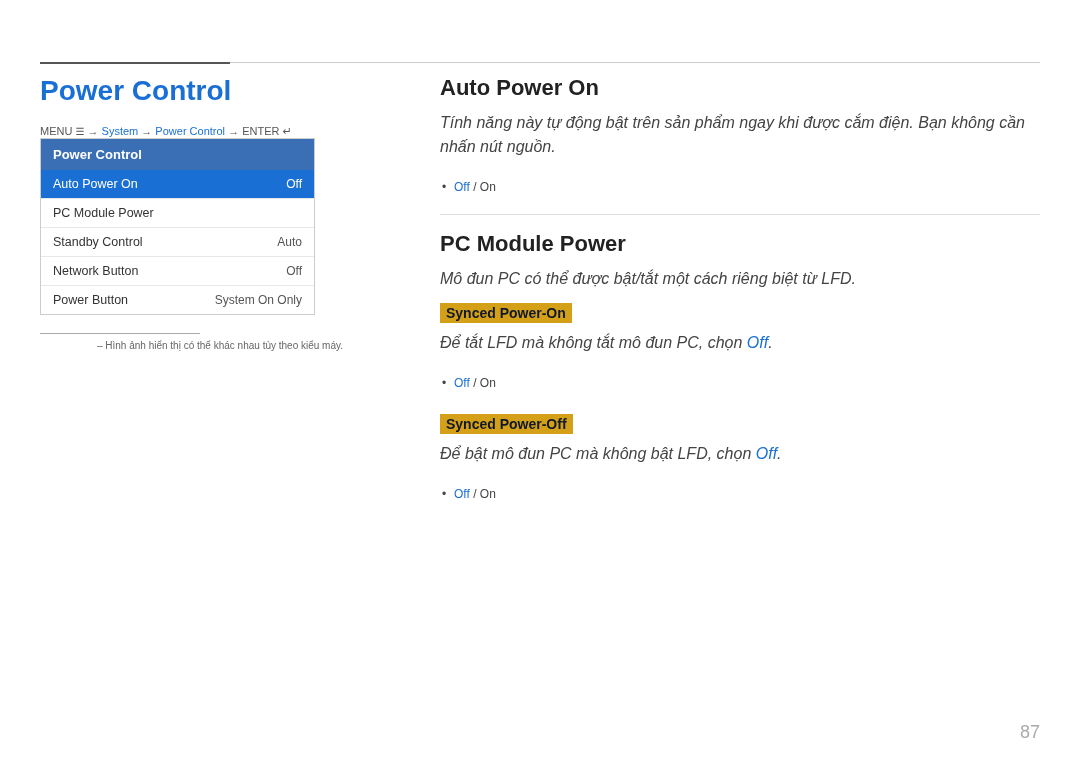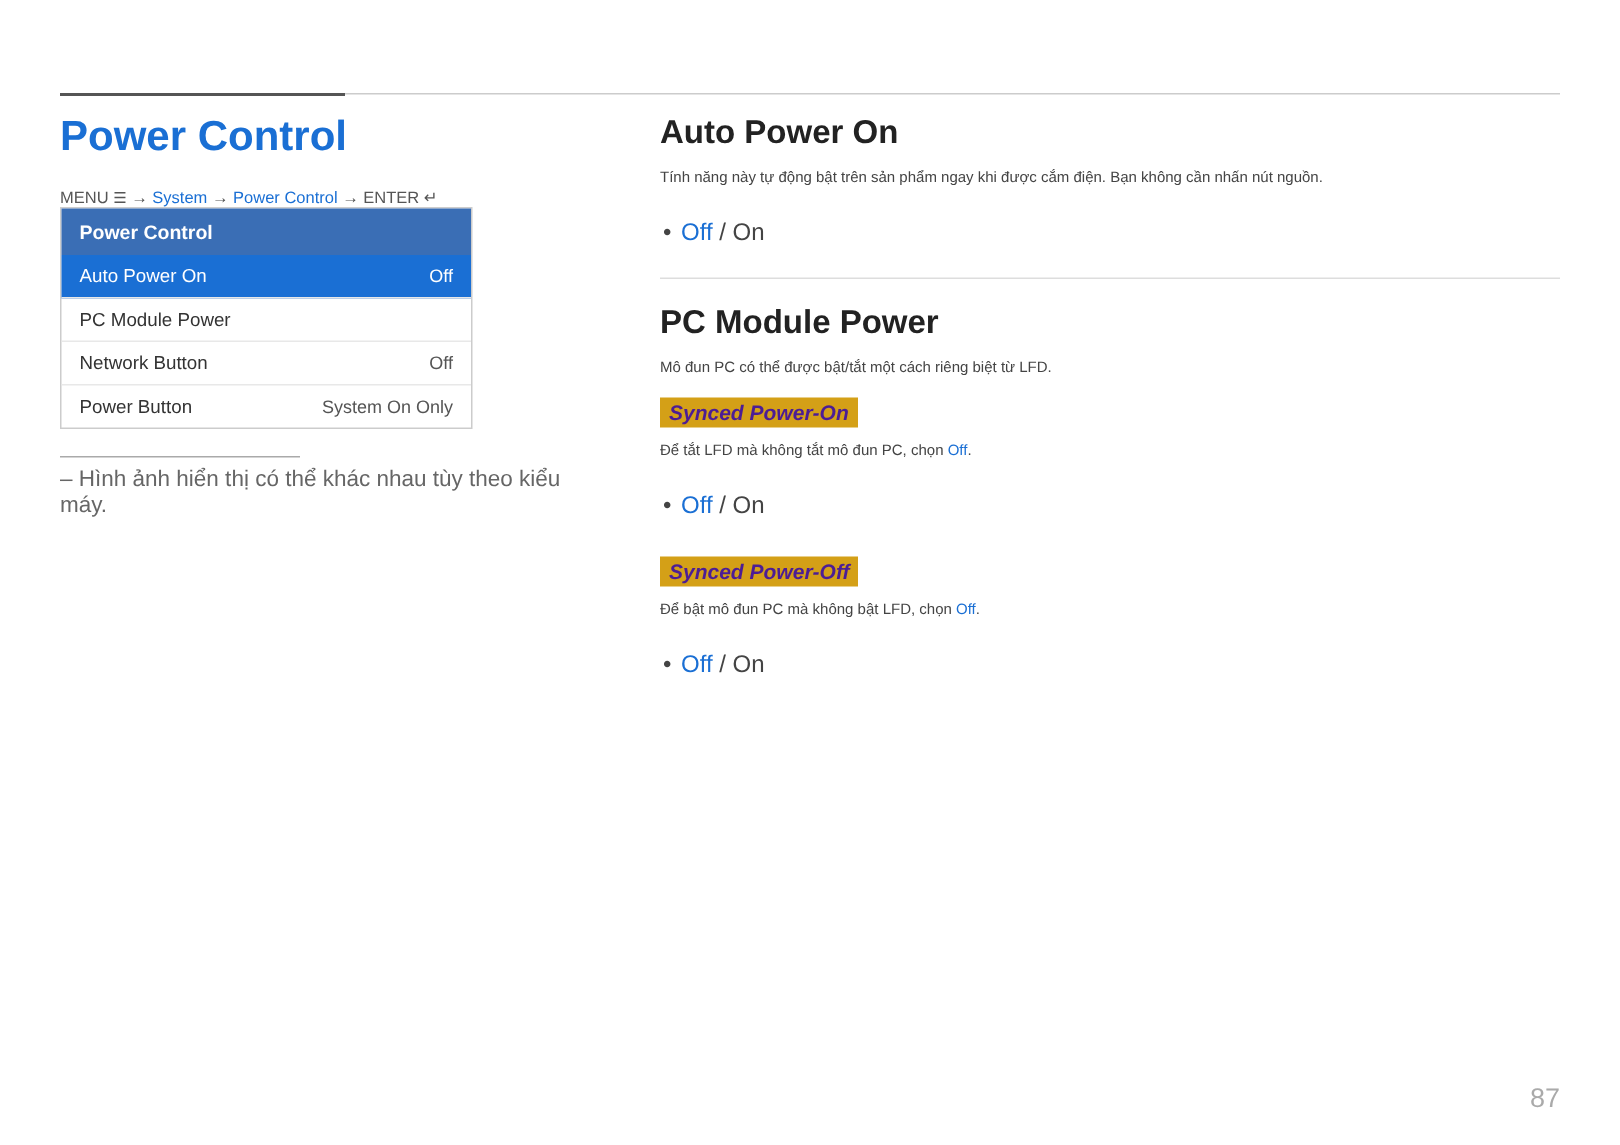--- a/index.html
+++ b/index.html
@@ -122,10 +122,11 @@
     }
 
     .section-desc {
-      font-size: 10px;
+      font-size: 16px;
       color: #444;
       margin-bottom: 8px;
       line-height: 1.5;
+      font-style: italic;
     }
 
     .bullet-list {

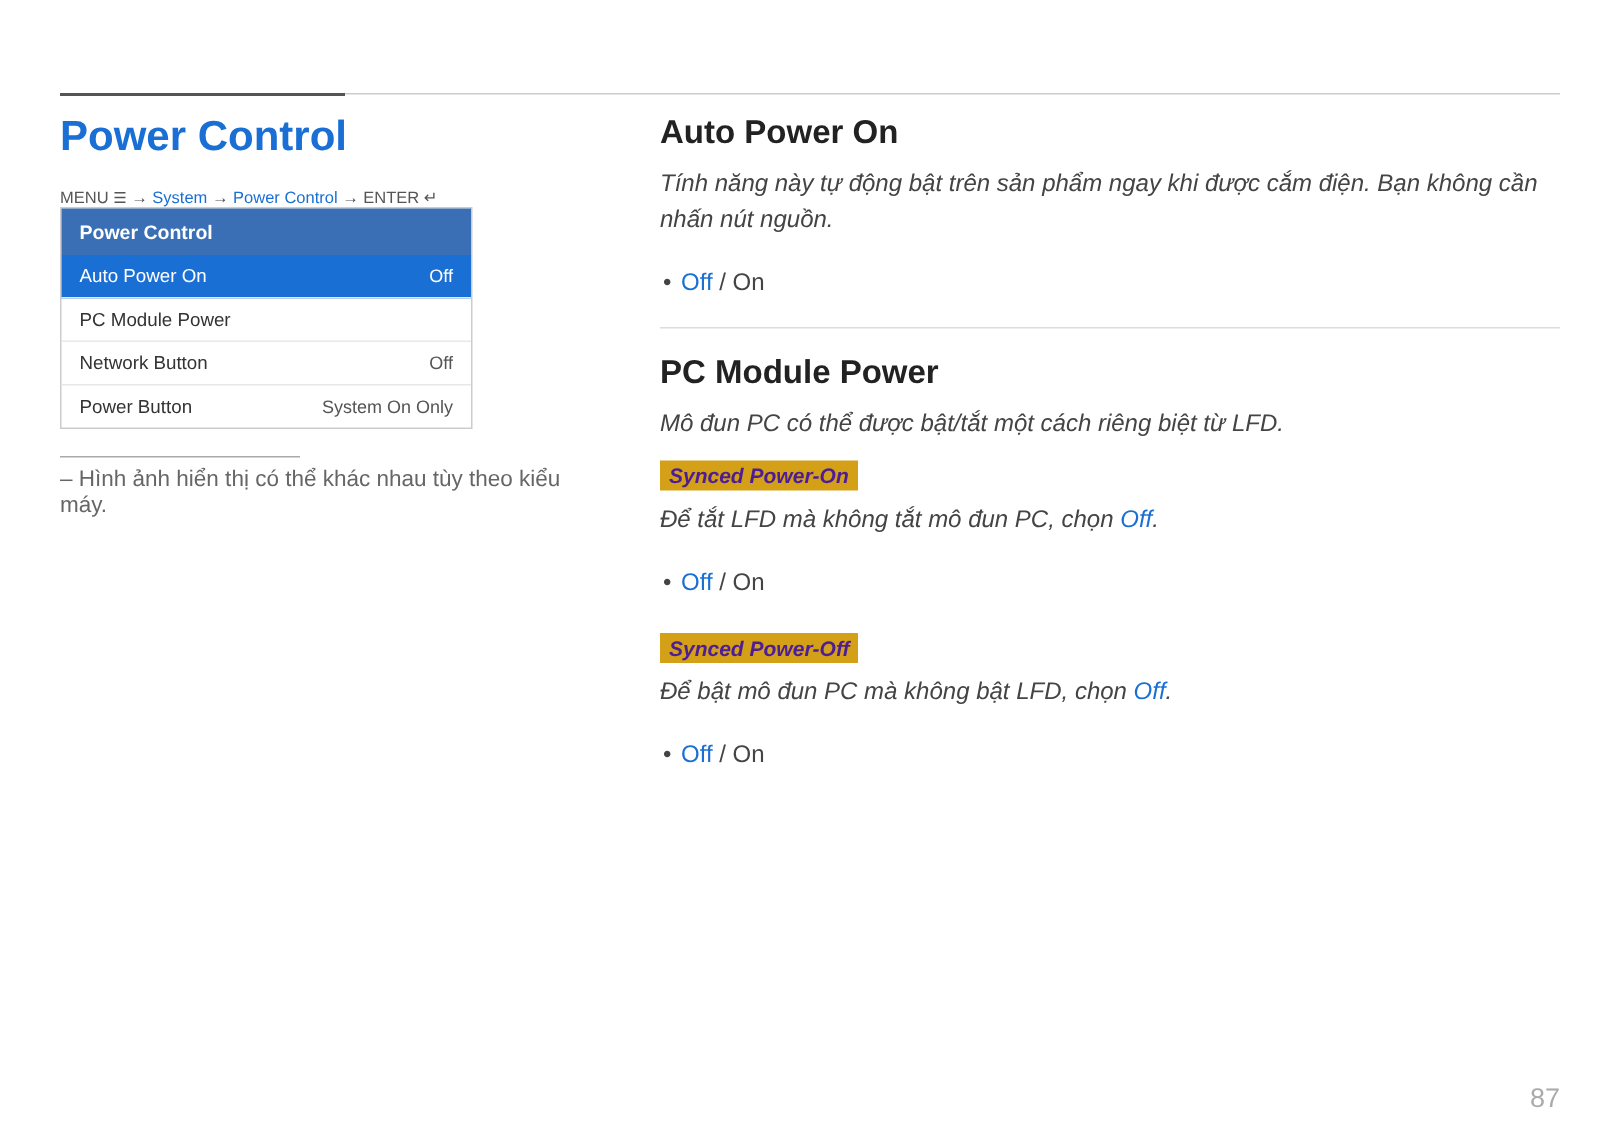--- a/index.html
+++ b/index.html
@@ -136,7 +136,7 @@
     }
 
     .bullet-list li {
-      font-size: 16px;
+      font-size: 12px;
       color: #444;
       position: relative;
       margin-top: 21px;

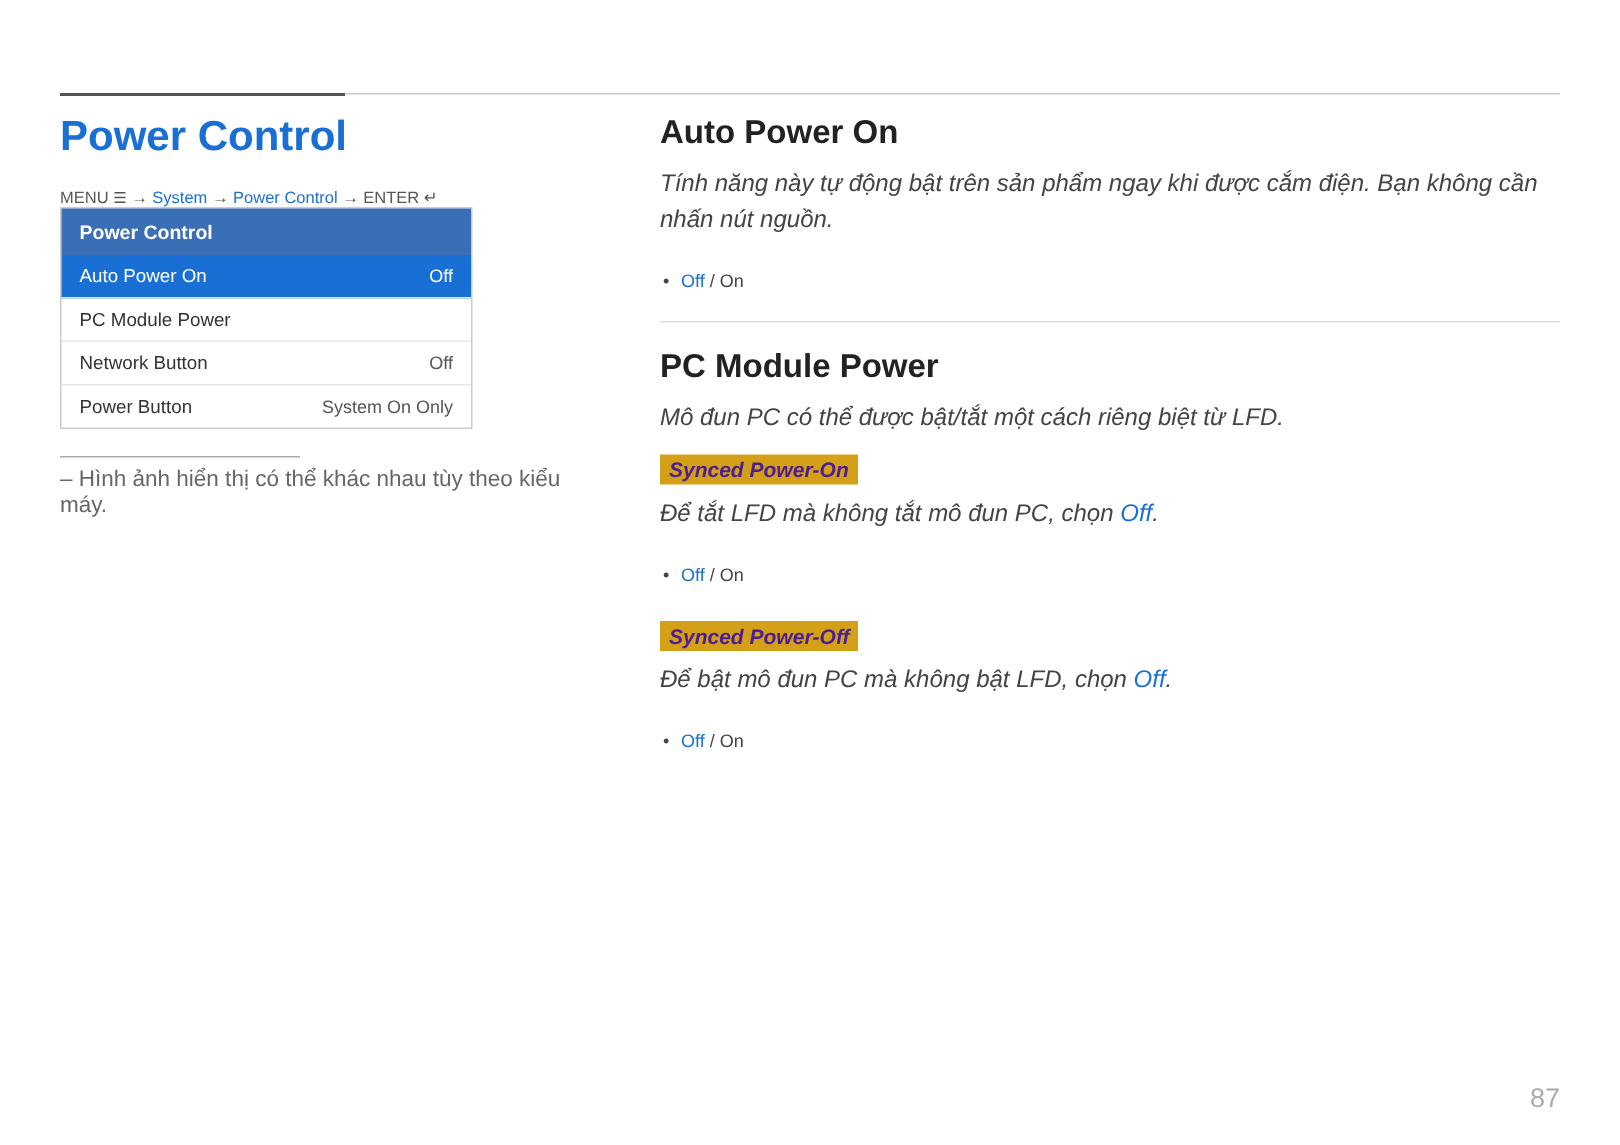--- a/index.html
+++ b/index.html
@@ -211,6 +211,10 @@
       <span class="item-value"></span>
     </div>
 
+    <div class="menu-item">
+      <span class="item-label">Standby Control</span>
+      <span class="item-value">Auto</span>
+    </div>
 
     <div class="menu-item">
       <span class="item-label">Network Button</span>

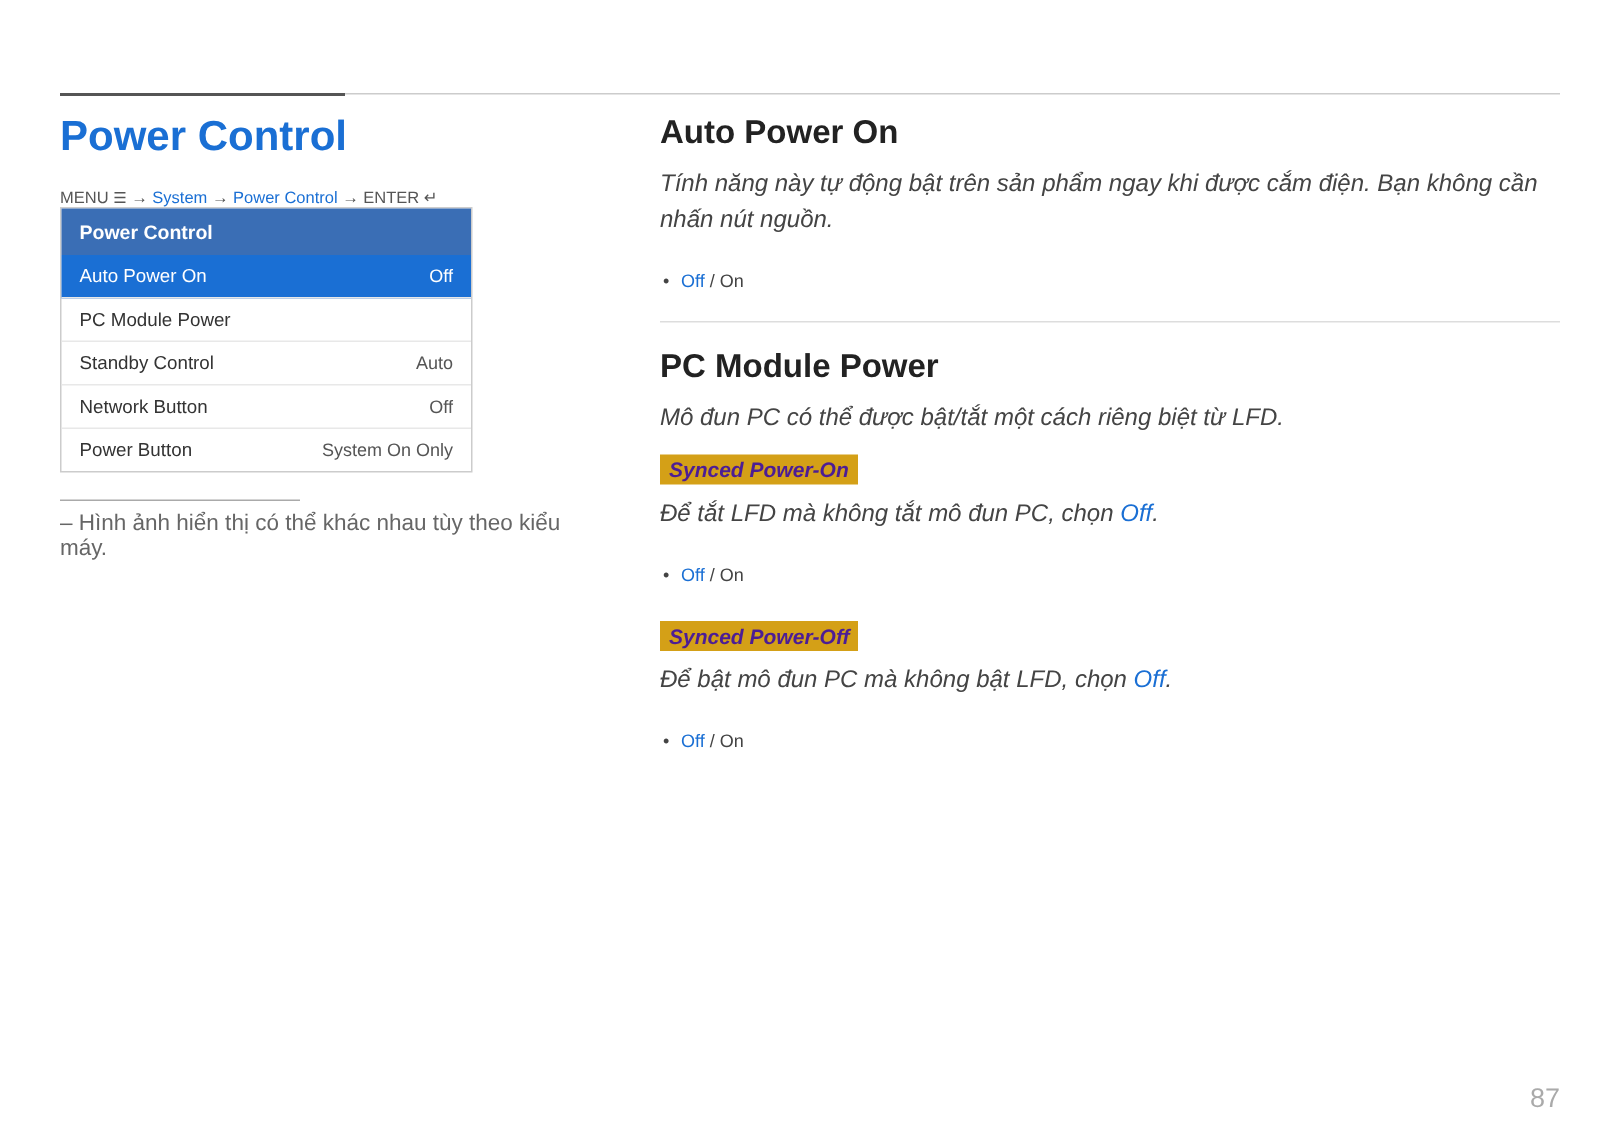--- a/index.html
+++ b/index.html
@@ -152,13 +152,12 @@
     .subsection-title {
       font-size: 14px;
       font-weight: bold;
-      color: #4c1d95;
+      color: #0f172a;
       background: #d4a017;
       display: inline-block;
       padding: 2px 6px;
       margin-bottom: 8px;
       margin-top: 4px;
-      font-style: italic;
     }
 
     .divider {

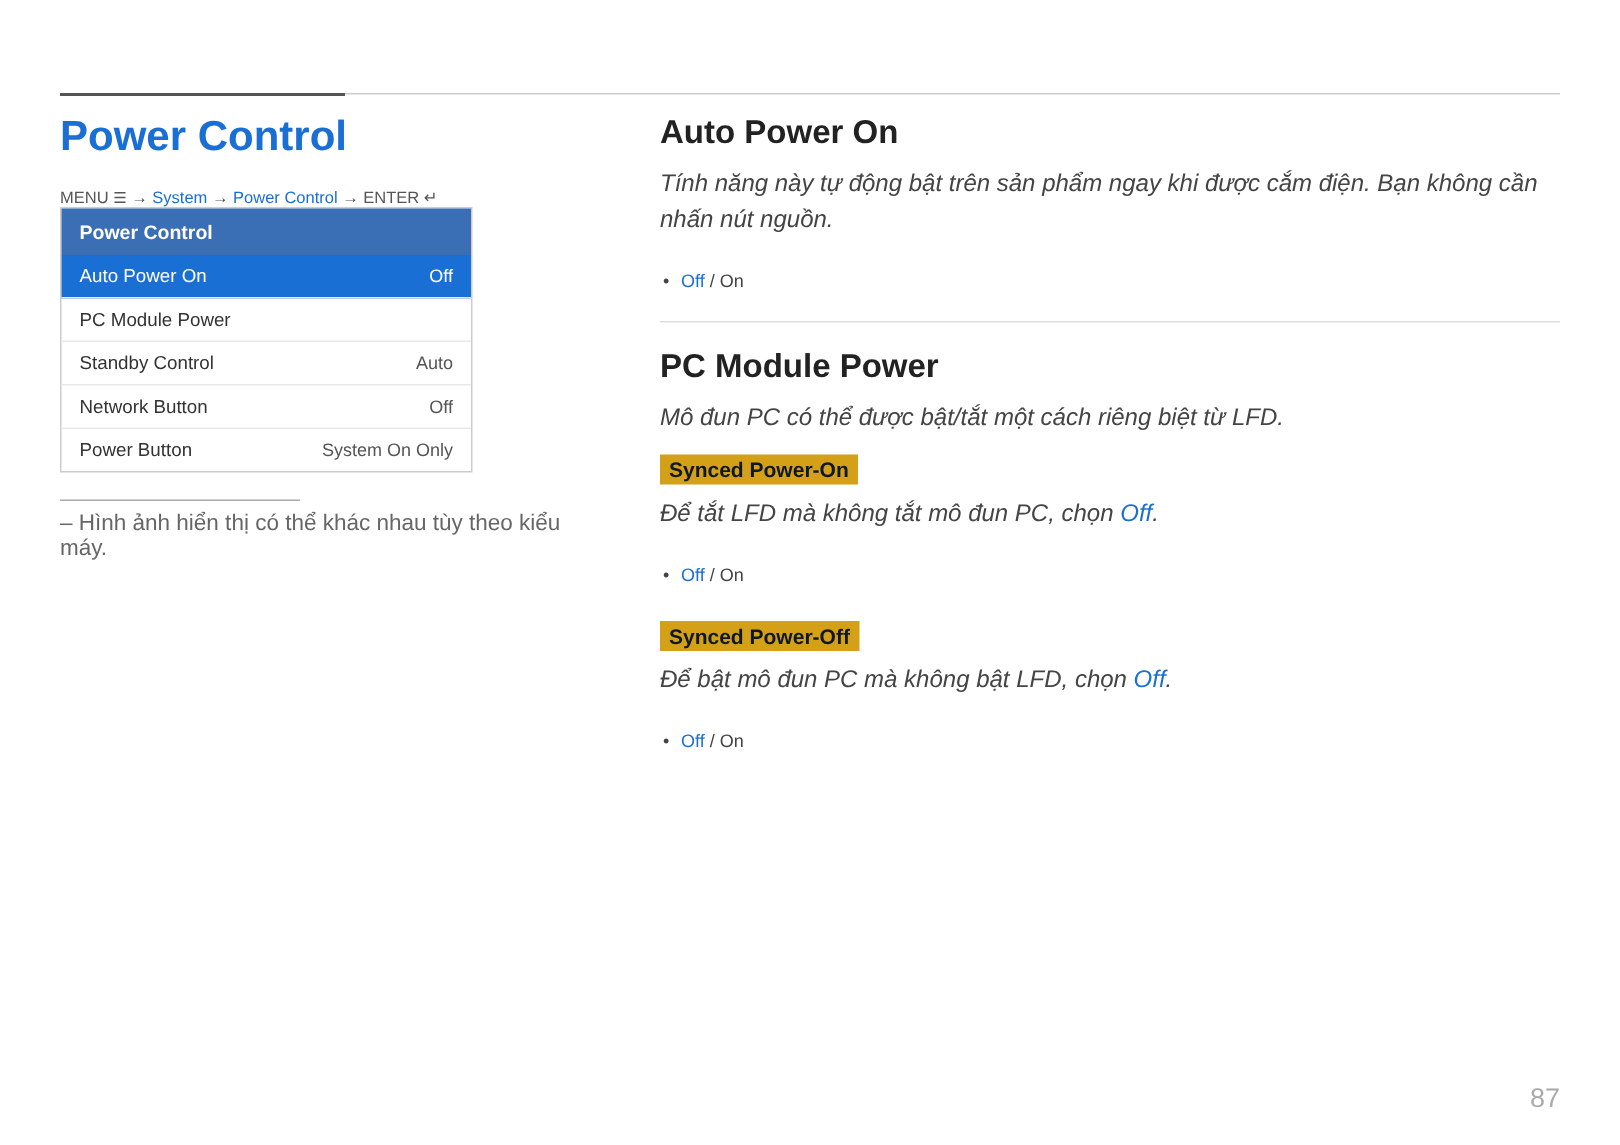--- a/index.html
+++ b/index.html
@@ -101,8 +101,9 @@
     }
 
     .footnote {
-      font-size: 15px;
+      font-size: 10px;
       color: #666;
+      text-align: center;
     }
 
     

